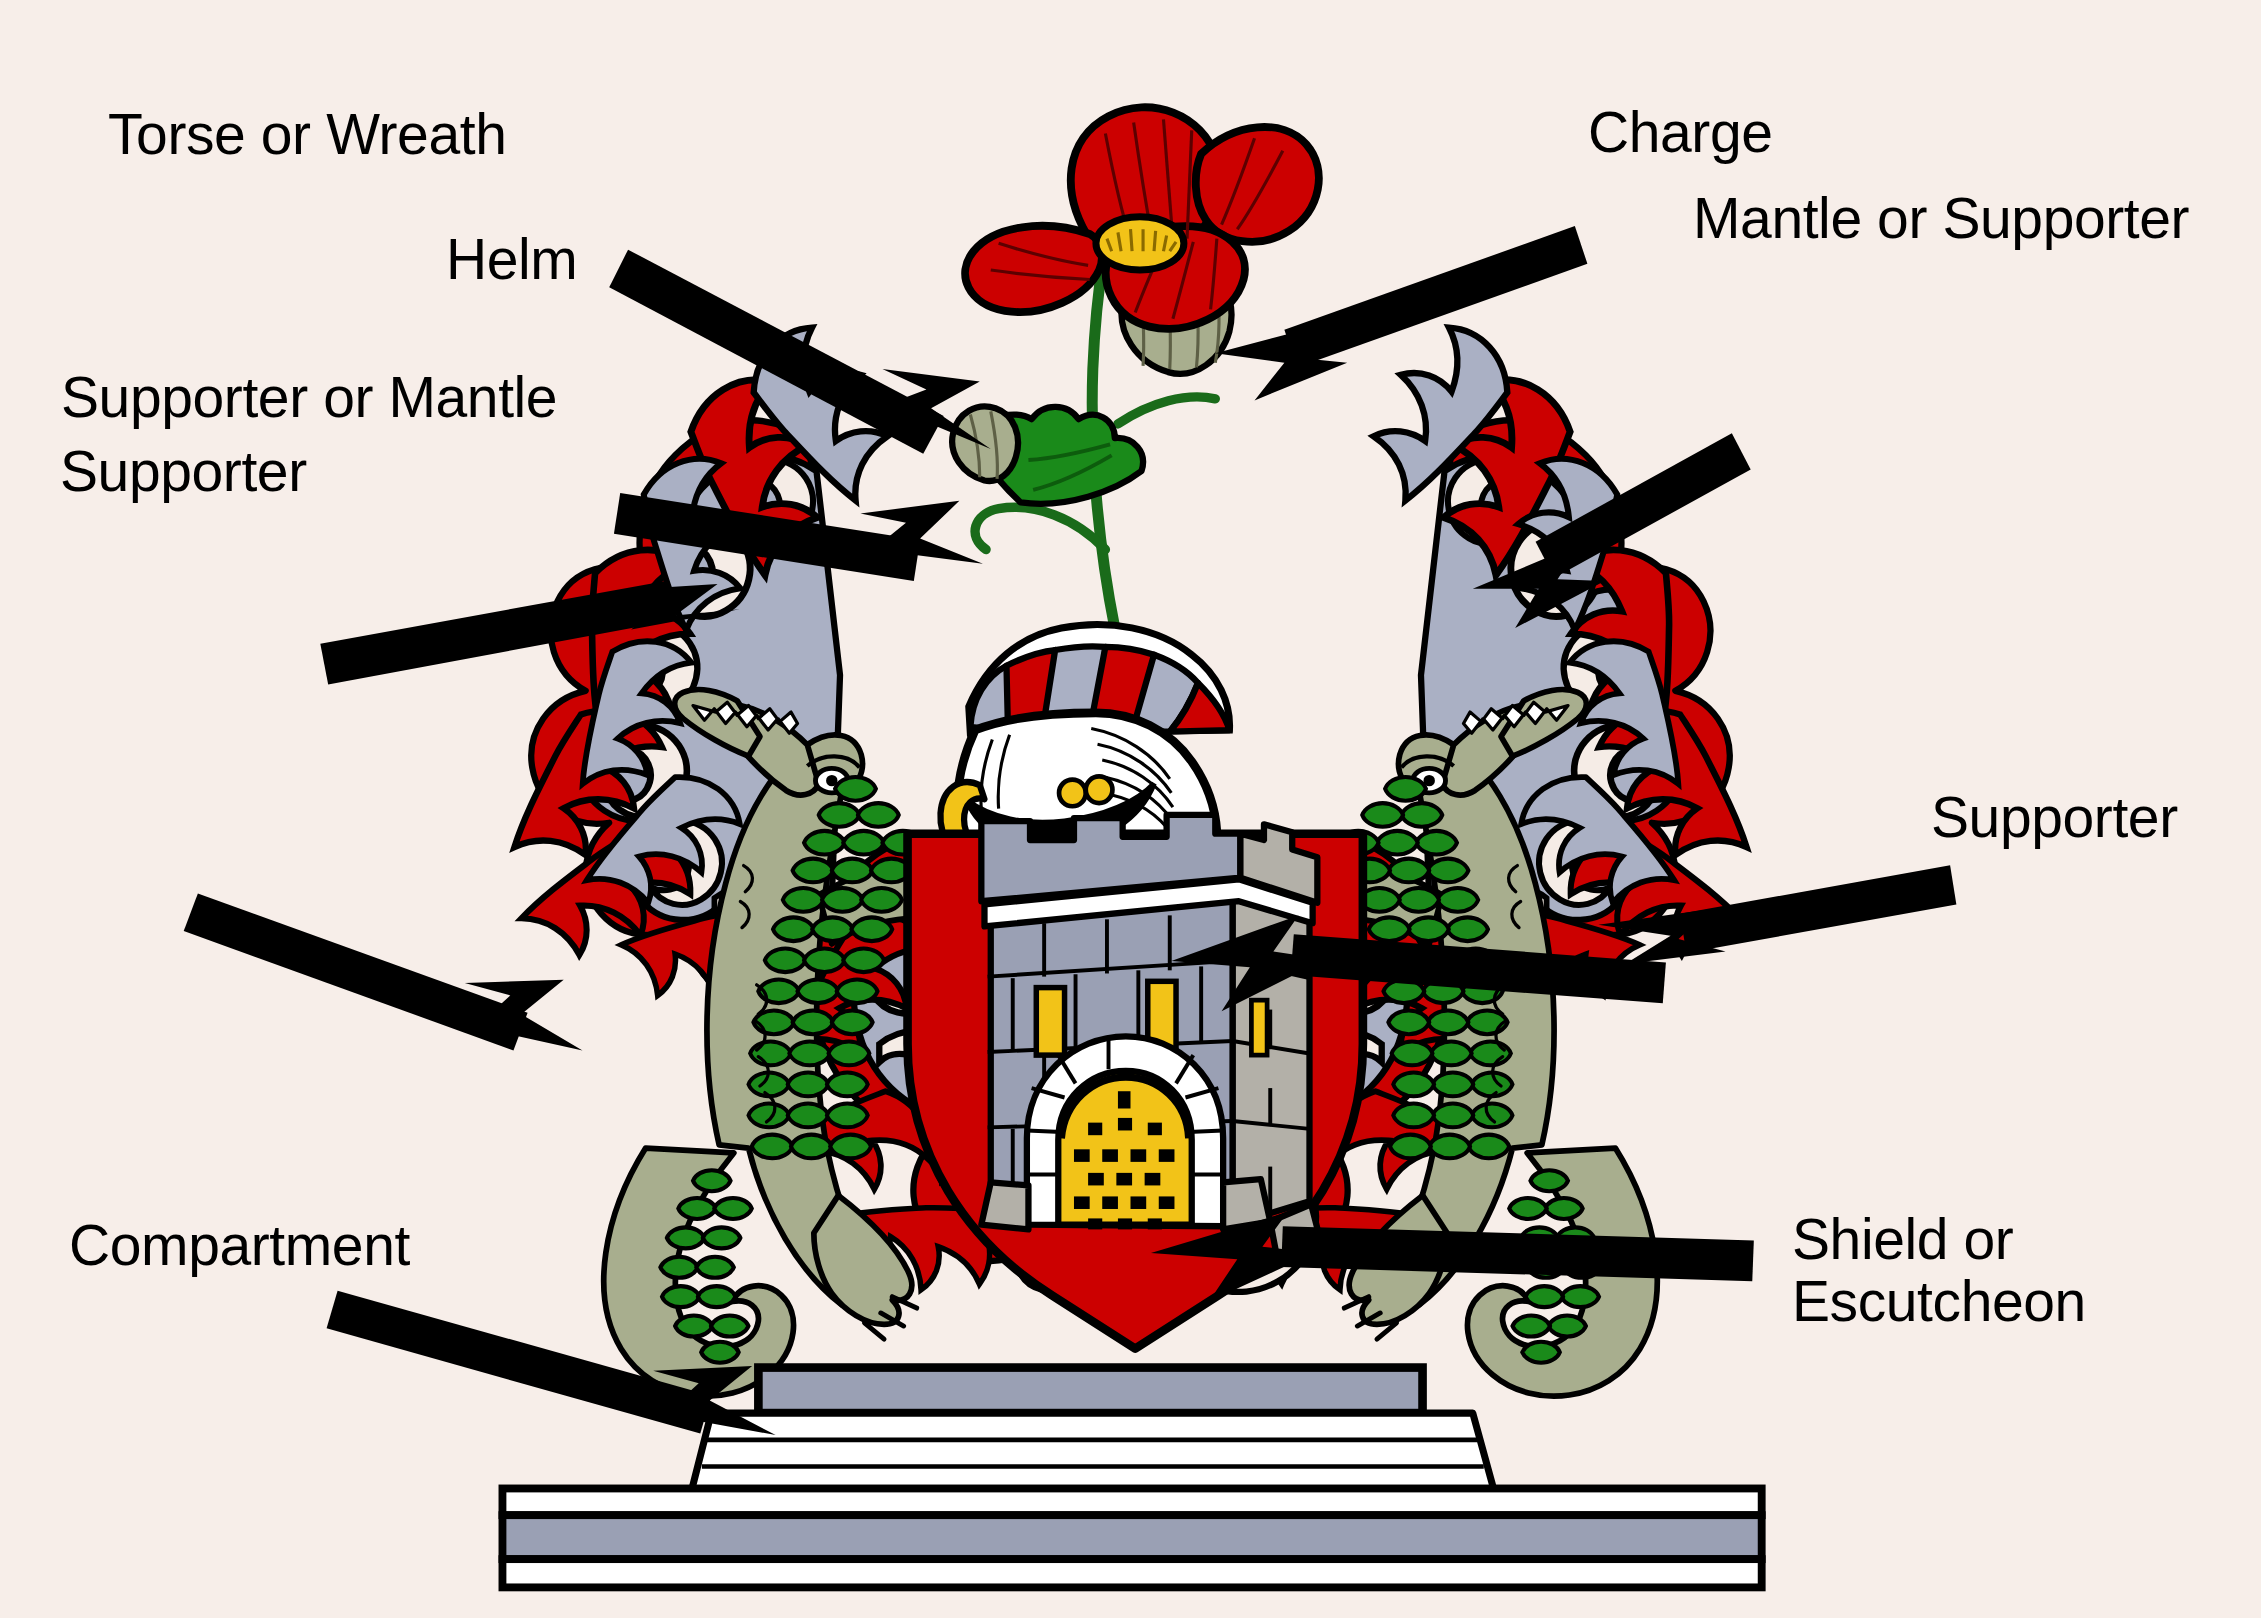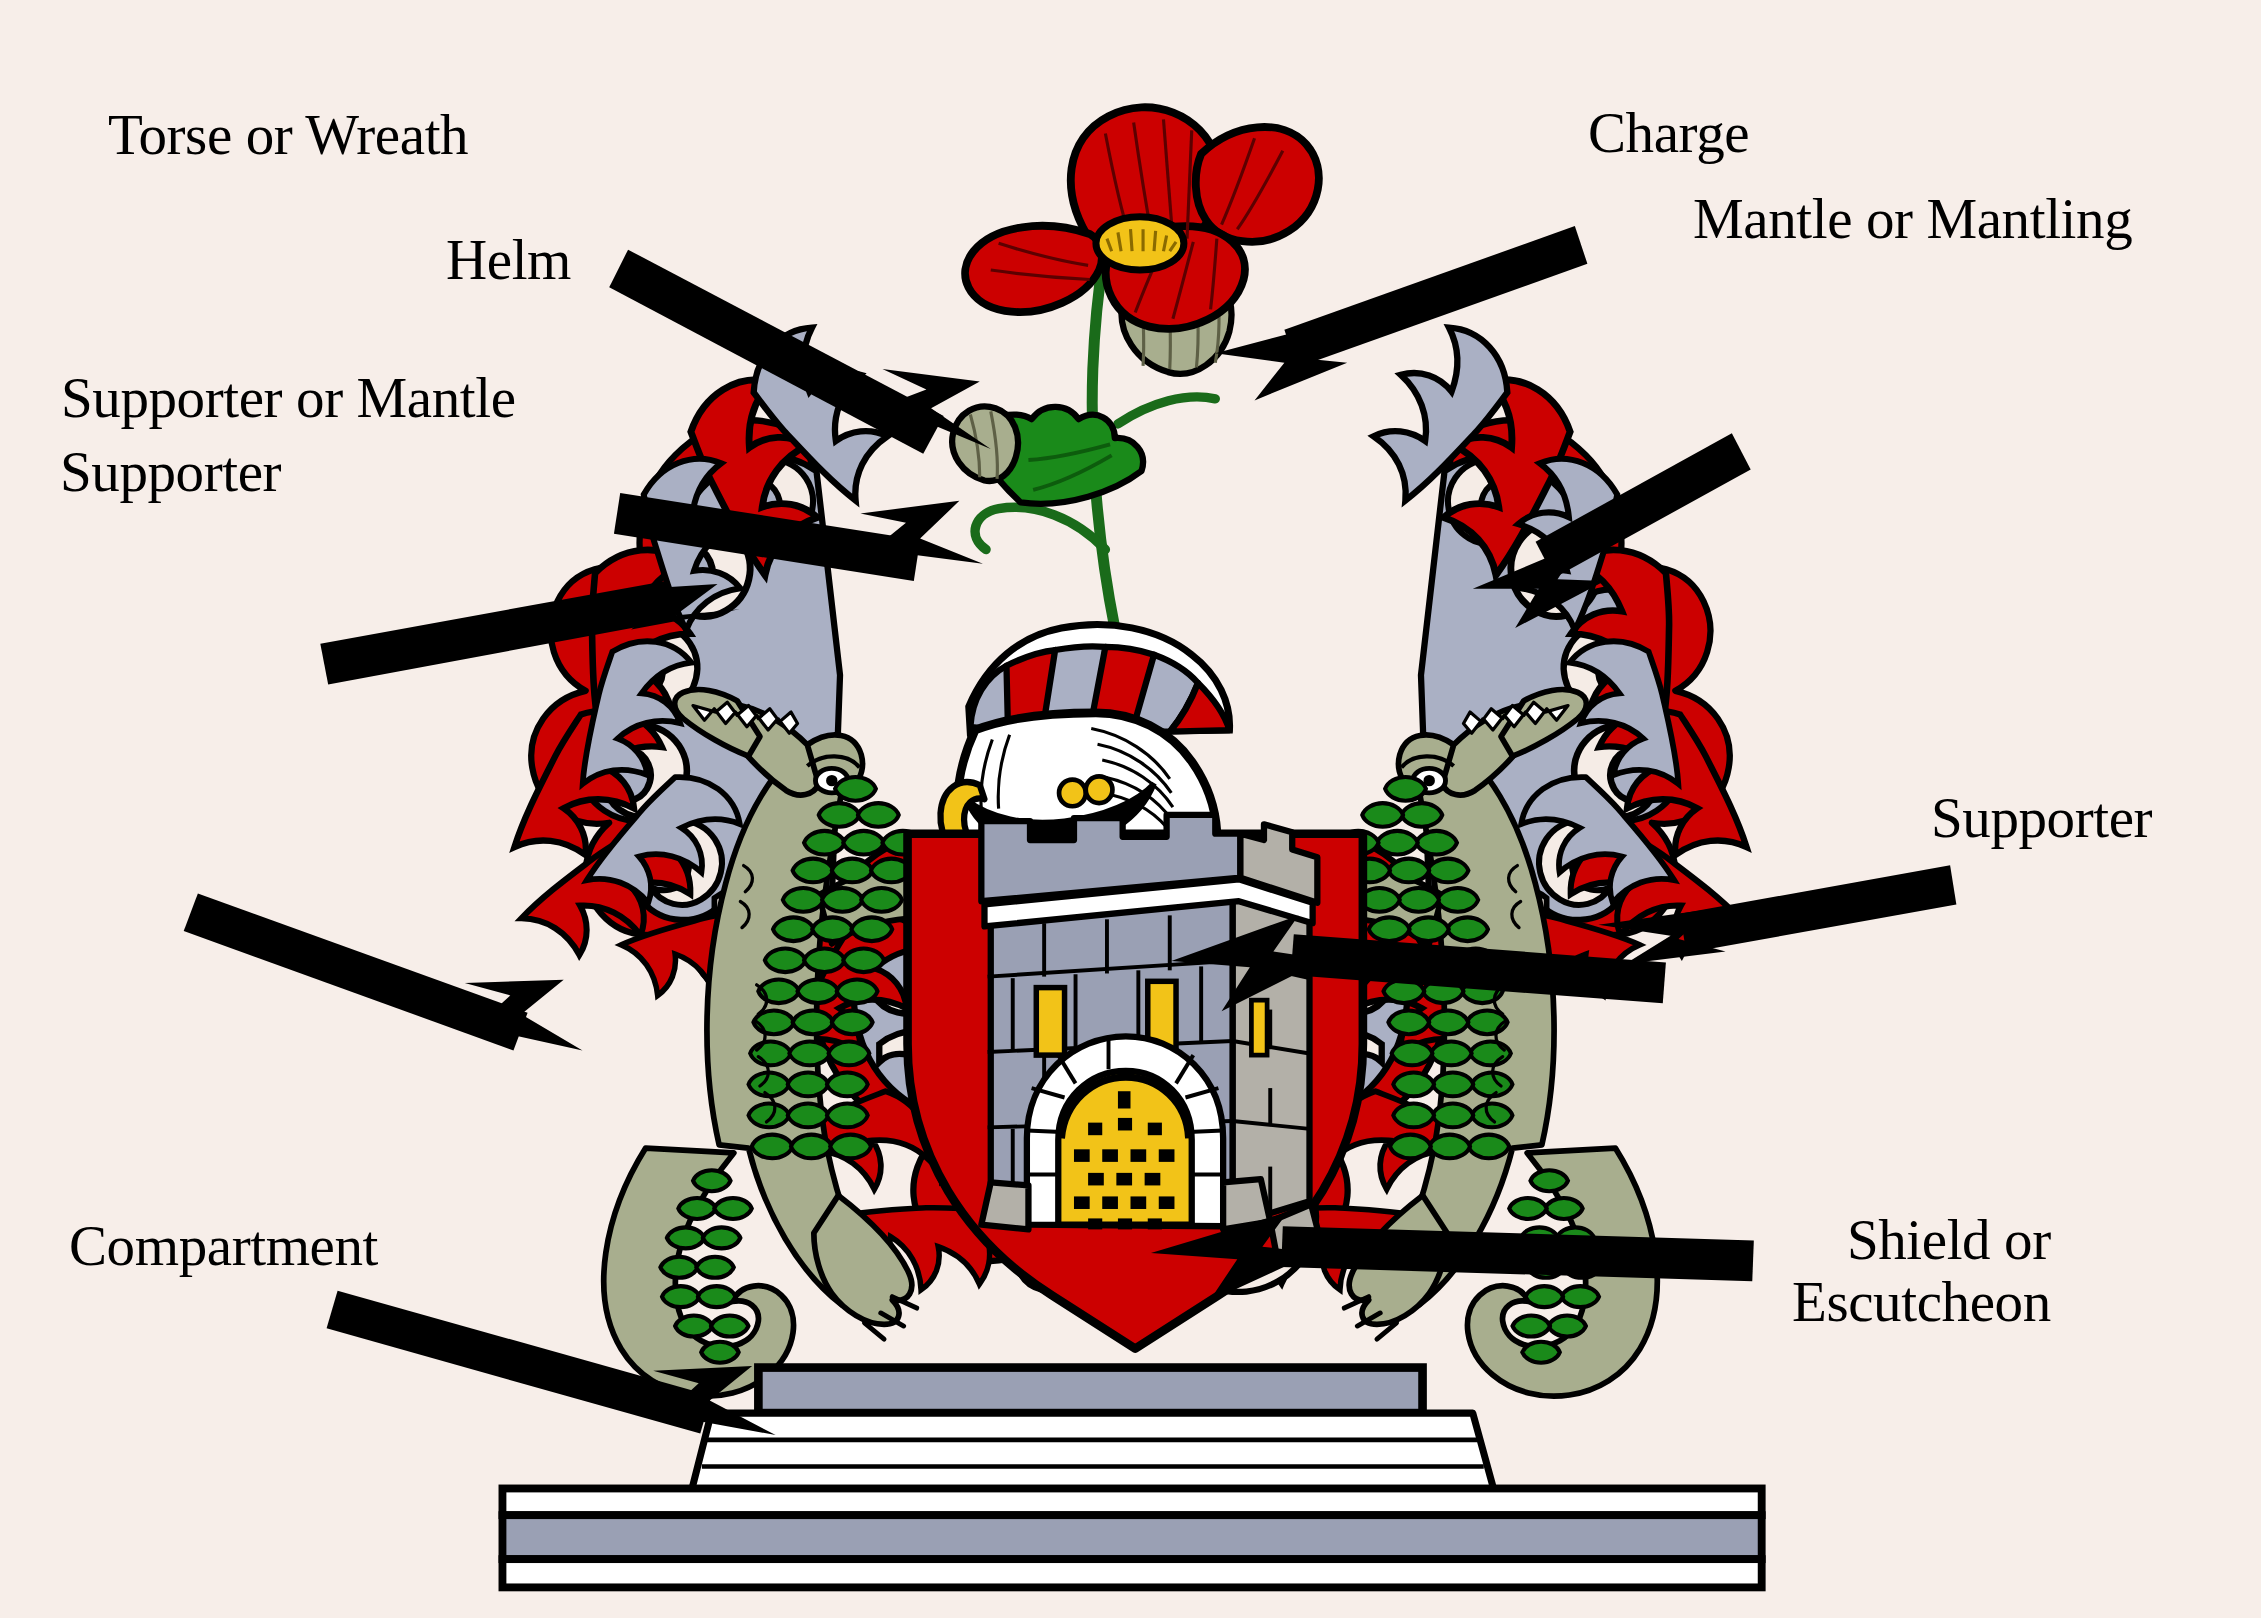--- a/index.html
+++ b/index.html
@@ -27,12 +27,11 @@
   .lbl {
     position: absolute;
     color: #000000;
-    font-family: Liberation Serif, serif;
+    font-family: Liberation Sans, sans-serif;
     font-size: 57px;
     line-height: 1.08;
     white-space: pre;
     letter-spacing: -0.4px;
-    text-align: right;
   }
   .lbl.two-line { white-space: pre-line; }
 </style>

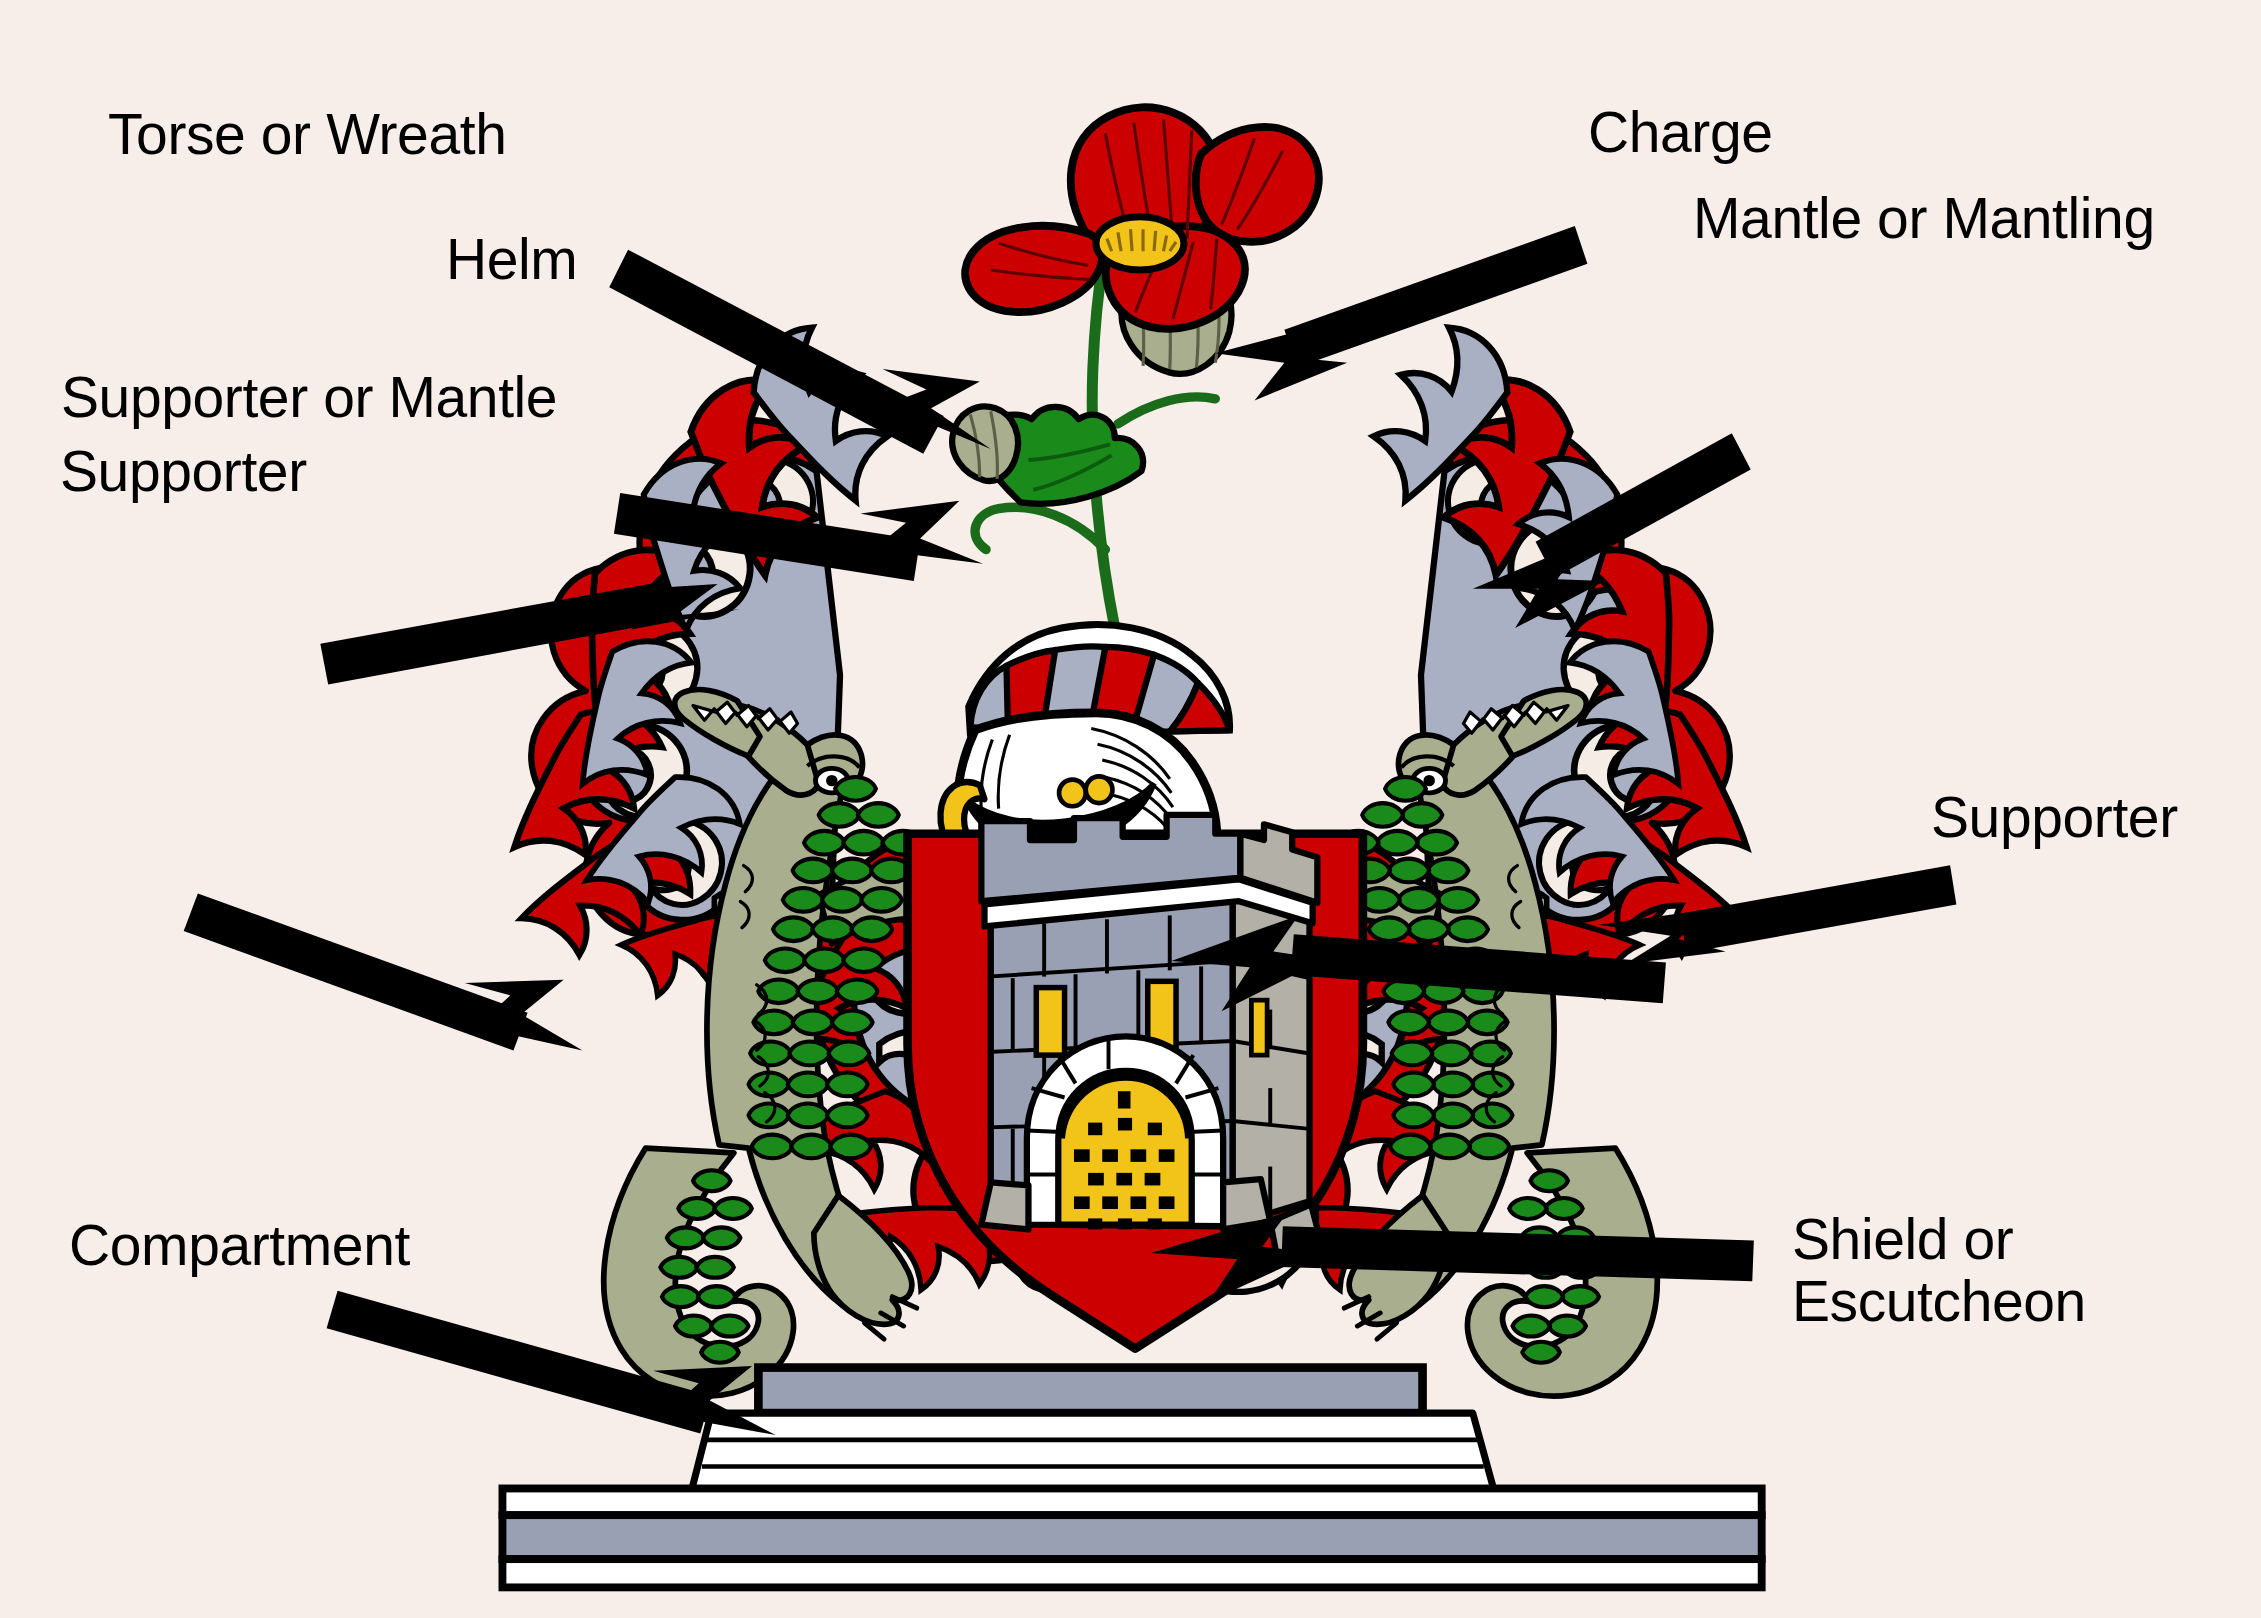--- a/index.html
+++ b/index.html
@@ -614,7 +614,7 @@
 
   <div class="lbl" style="left:446px; top:229px;">Helm</div>
 
-  <div class="lbl" style="left:1693px; top:188px;">Mantle or Mantling</div>
+  <div class="lbl" style="left:1693px; top:188px;">Mantle or Supporter</div>
 
   <div class="lbl" style="left:61px; top:367px;">Supporter or Mantle</div>
 

